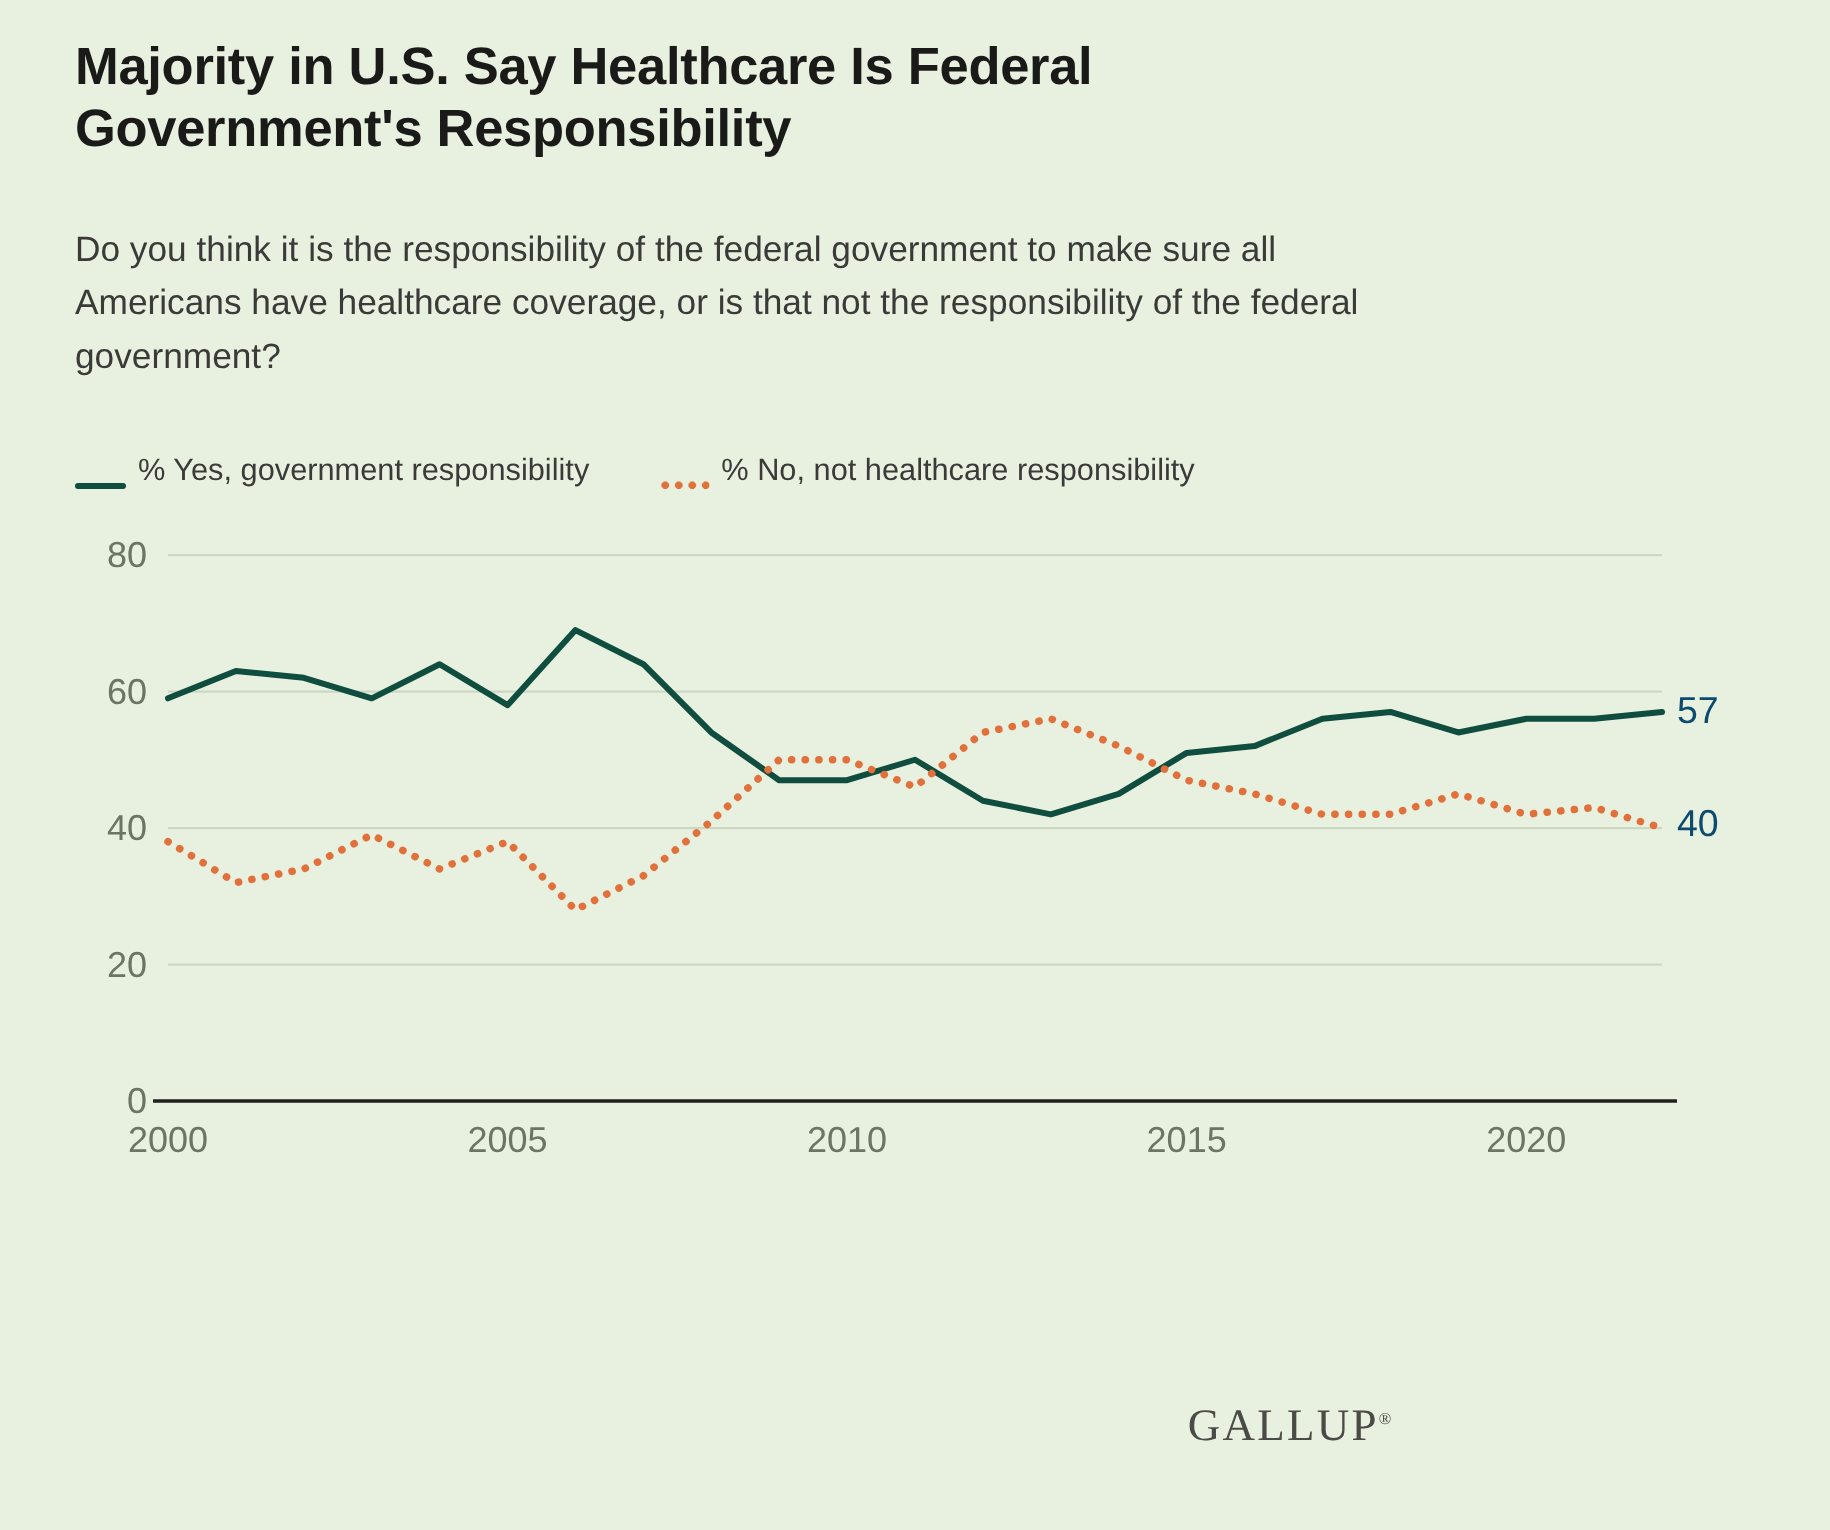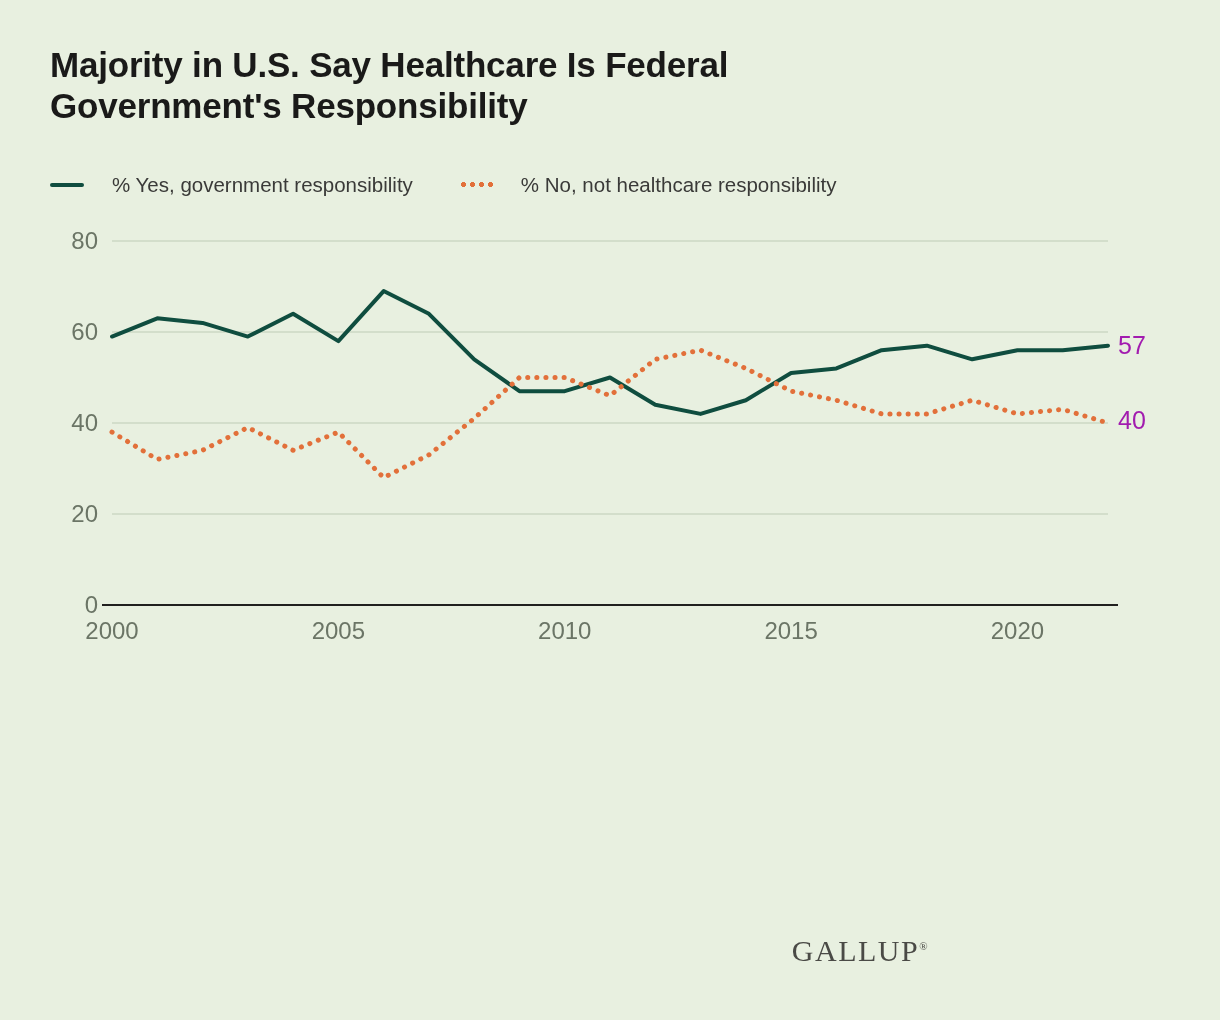--- a/index.html
+++ b/index.html
@@ -19,7 +19,7 @@
     width: 996px;
     height: 1020px;
     box-sizing: border-box;
-    padding: 44px 50px 0 50px;
+    padding: 24px 50px 0 50px;
   }
   .title {
     font-size: 35px;

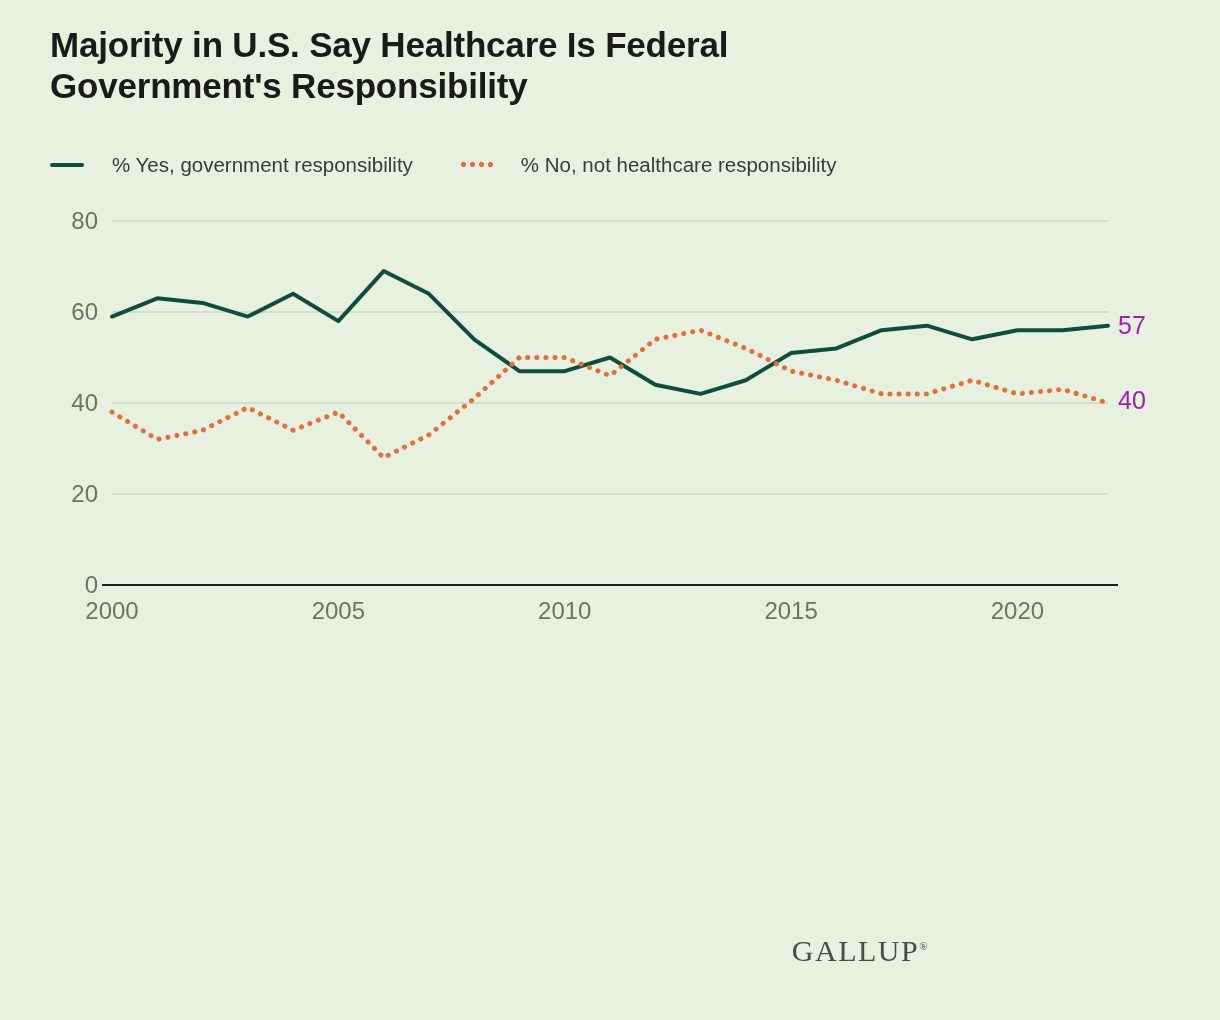--- a/index.html
+++ b/index.html
@@ -104,6 +104,7 @@
 
   <h1 class="title">Majority in U.S. Say Healthcare Is Federal Government's Responsibility</h1>
 
+  <p class="subtitle">Do you think it is the responsibility of the federal government to make sure all Americans have healthcare coverage, or is that not the responsibility of the federal government?</p>
 
   <div class="legend">
     <div class="legend-item">

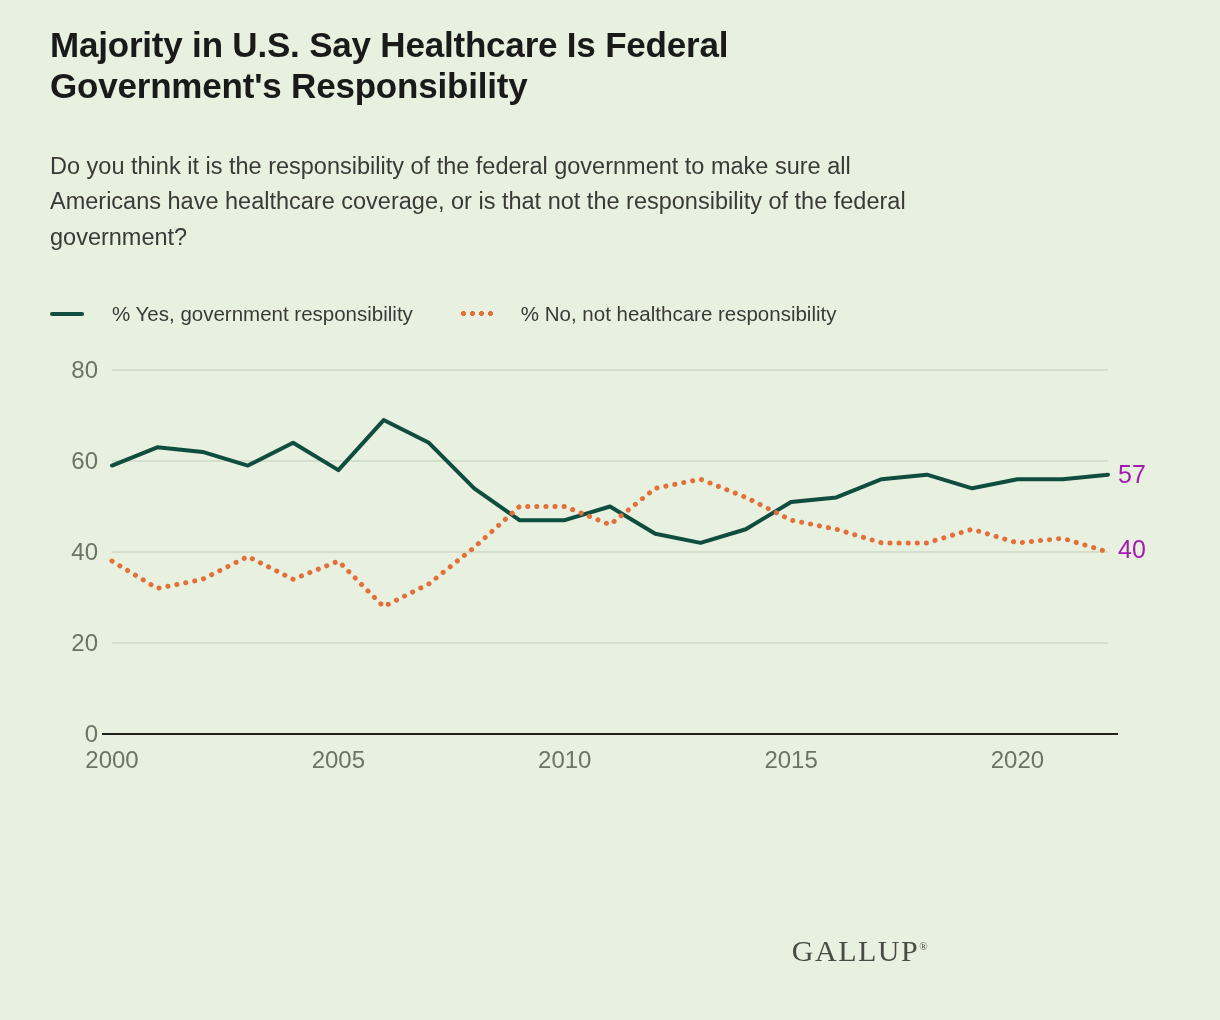--- a/index.html
+++ b/index.html
@@ -48,8 +48,8 @@
   }
   .legend-item {
     display: flex;
-    align-items: center;
-    gap: 28px;
+    align-items: flex-end;
+    gap: 8px;
   }
   .swatch-solid {
     display: inline-block;

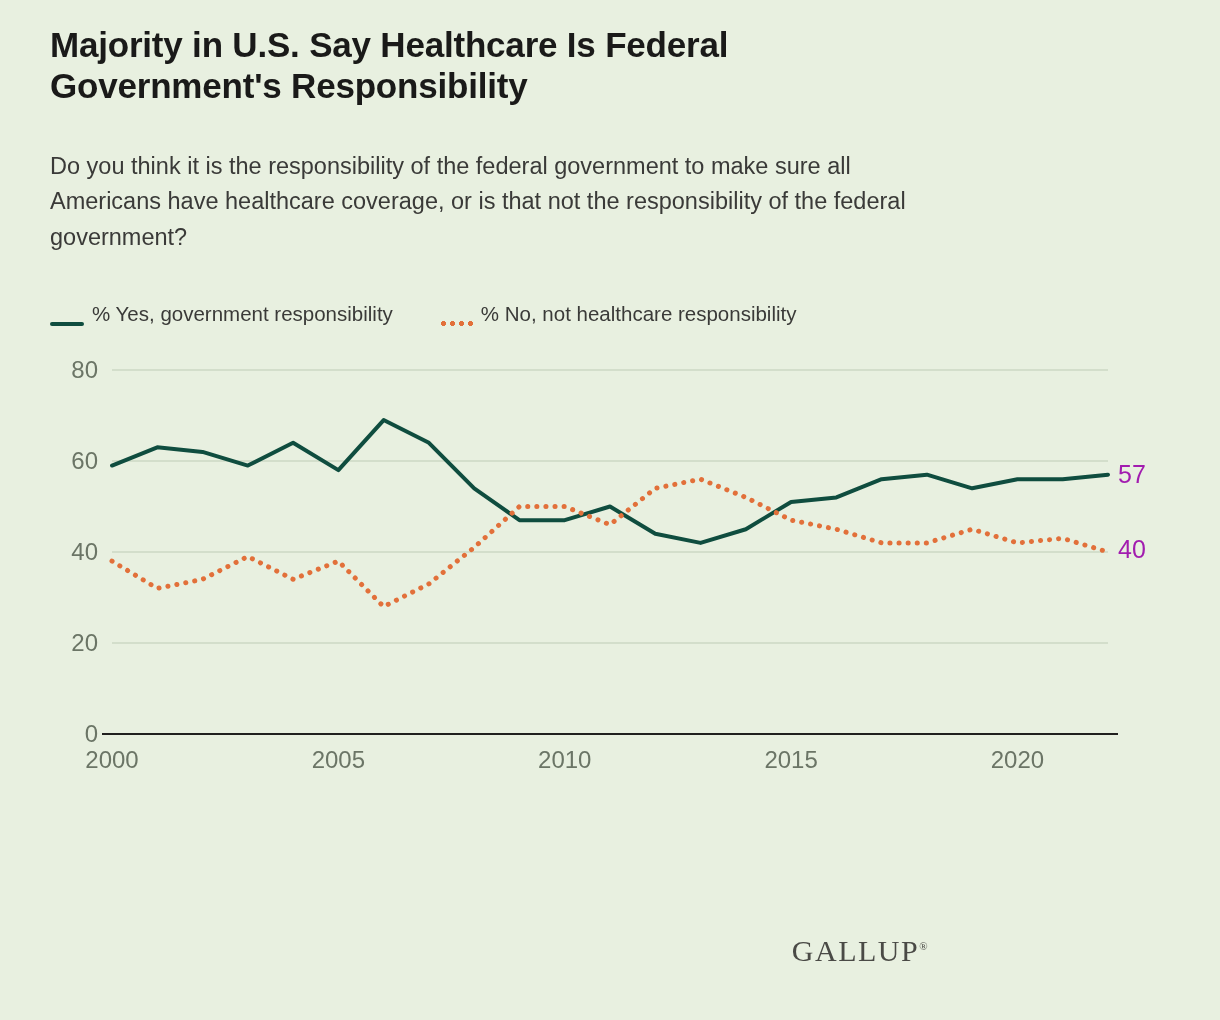--- a/index.html
+++ b/index.html
@@ -79,7 +79,7 @@
   .endlabel {
     position: absolute;
     font-size: 25px;
-    color: #a21caf;
+    color: #0c4a6e;
   }
   .endlabel-yes { left: 1068px; top: 108px; }
   .endlabel-no  { left: 1068px; top: 183px; }

